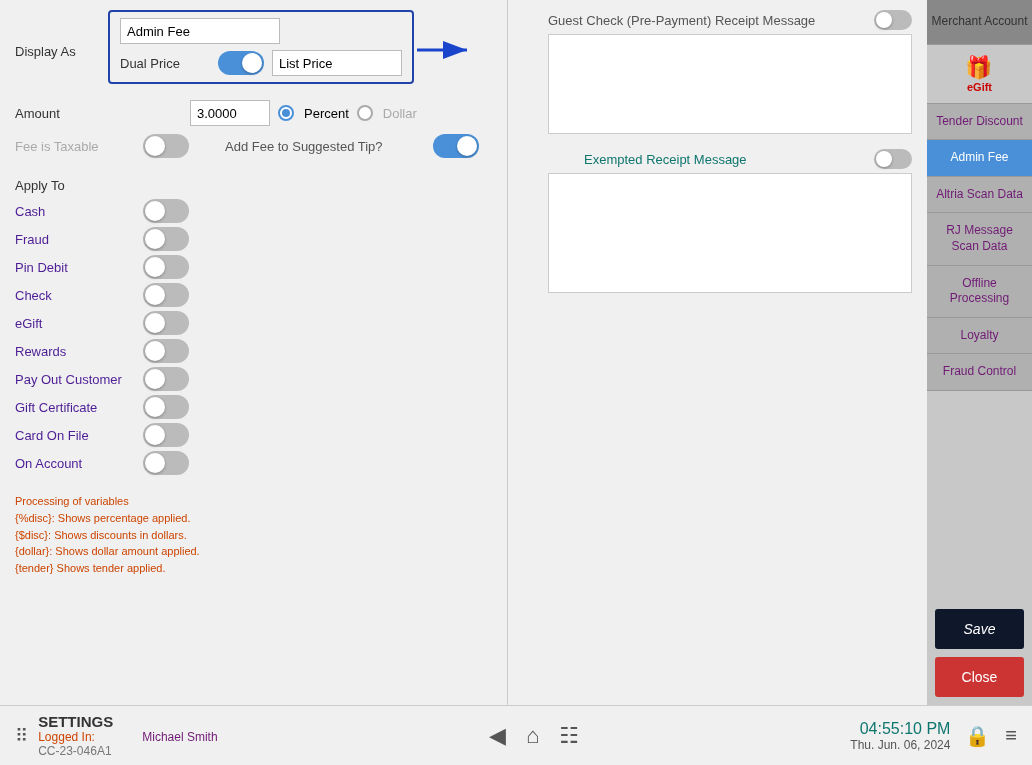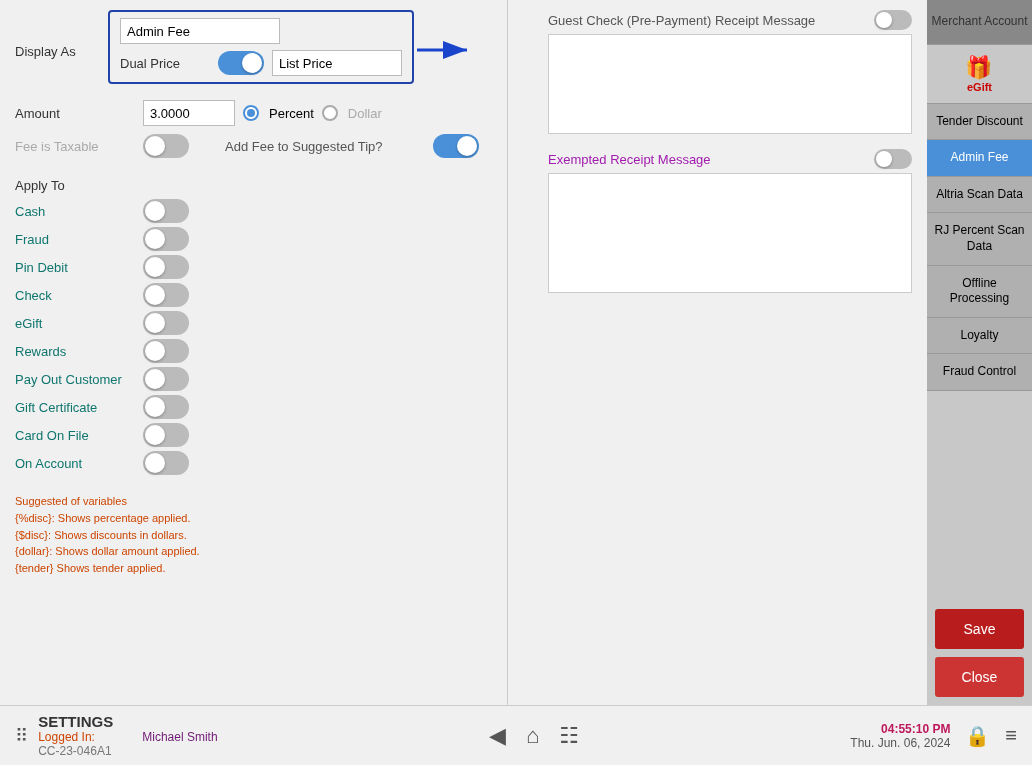--- a/index.html
+++ b/index.html
@@ -20,7 +20,7 @@
     .text-input { border: 1px solid #bbb; background: white; padding: 3px 6px; font-size: 13px; height: 26px; }
     .display-as-input { width: 160px; }
     .list-price-input { width: 130px; }
-    .amount-input { width: 92px; }
+    .amount-input { width: 80px; margin-left: 47px; }
 
     
     .toggle { display: inline-block; width: 46px; height: 24px; border-radius: 12px; position: relative; cursor: pointer; }

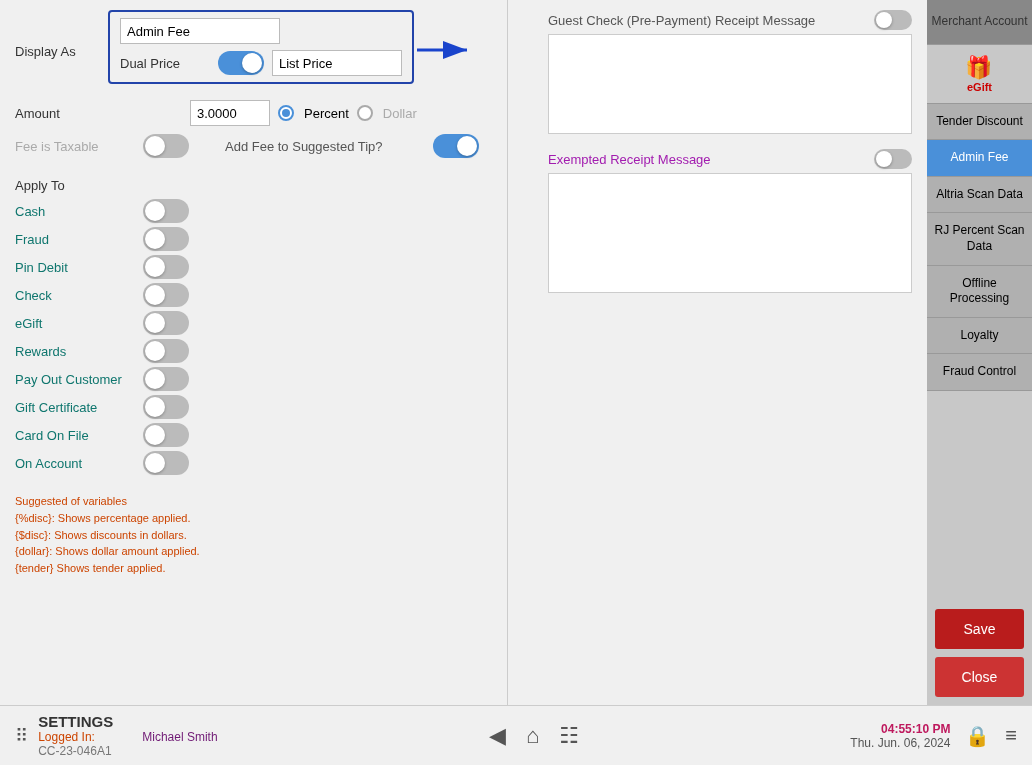--- a/index.html
+++ b/index.html
@@ -53,7 +53,7 @@
     .receipt-textarea.tall { height: 120px; }
 
     
-    .sidebar-item { background: #b0b0b0; color: #000000; text-align: center; padding: 10px 4px; font-size: 12px; cursor: pointer; border-bottom: 1px solid #999; line-height: 1.3; }
+    .sidebar-item { background: #b0b0b0; color: #701a75; text-align: center; padding: 10px 4px; font-size: 12px; cursor: pointer; border-bottom: 1px solid #999; line-height: 1.3; }
     .sidebar-item.active { background: #4a90d9; color: white; }
     .sidebar-item.merchant { background: #888; color: #333; padding: 14px 4px; }
 

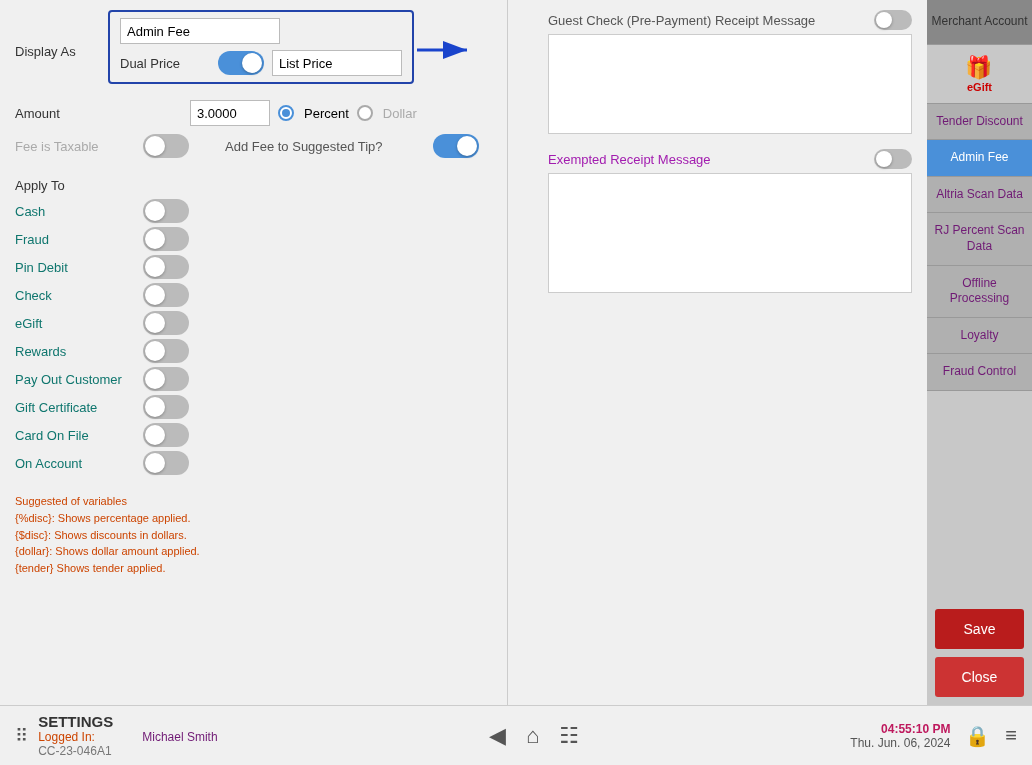--- a/index.html
+++ b/index.html
@@ -255,7 +255,7 @@
 
       <div class="receipt-section">
         <div class="receipt-label">
-          <span style="color:#a21caf;">Exempted Receipt Message</span>
+          <span style="color:#0f766e;margin-left:36px;">Exempted Receipt Message</span>
           <div class="toggle off" style="width:38px; height:20px; border-radius:10px;">
             <div class="toggle-knob" style="width:16px; height:16px; top:2px; left:2px;"></div>
           </div>

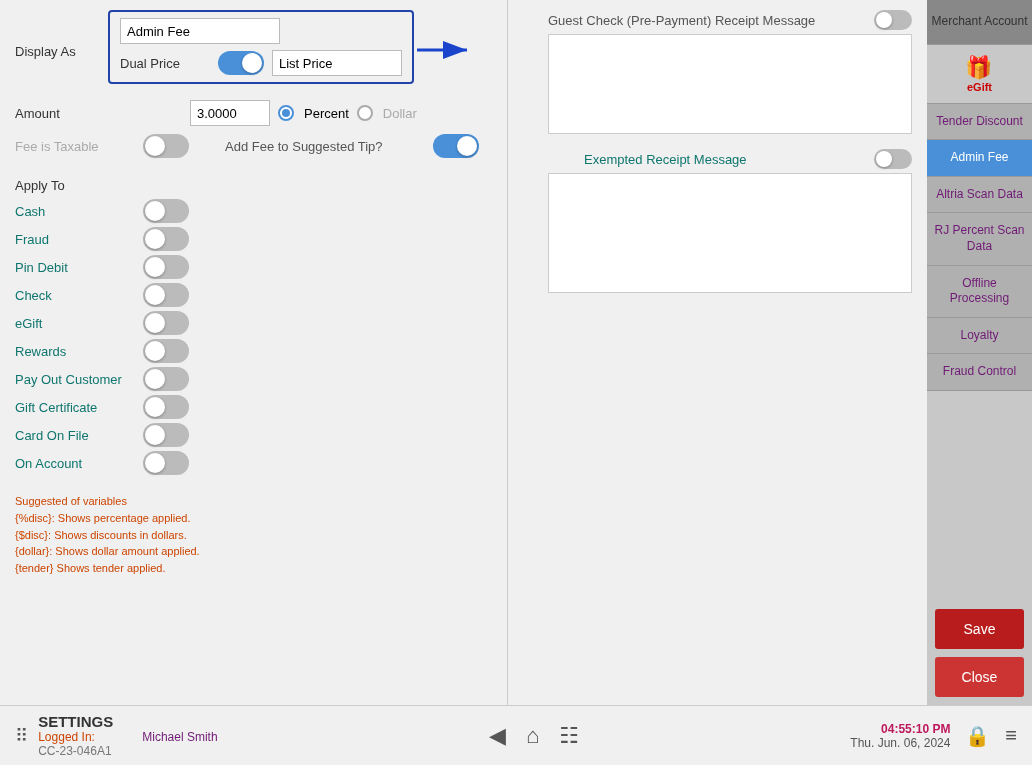--- a/index.html
+++ b/index.html
@@ -44,7 +44,7 @@
     .apply-to-label { color: #333; font-size: 13px; margin-bottom: 6px; margin-top: 20px; }
     .apply-to-row { display: flex; align-items: center; margin-bottom: 4px; gap: 8px; }
     .apply-to-item-label { width: 120px; color: #555; font-size: 13px; }
-    .apply-to-item-label.disabled { color: #0f766e; }
+    .apply-to-item-label.disabled { color: #4c1d95; }
 
     
     .receipt-section { margin-bottom: 12px; padding-left: 25px; }

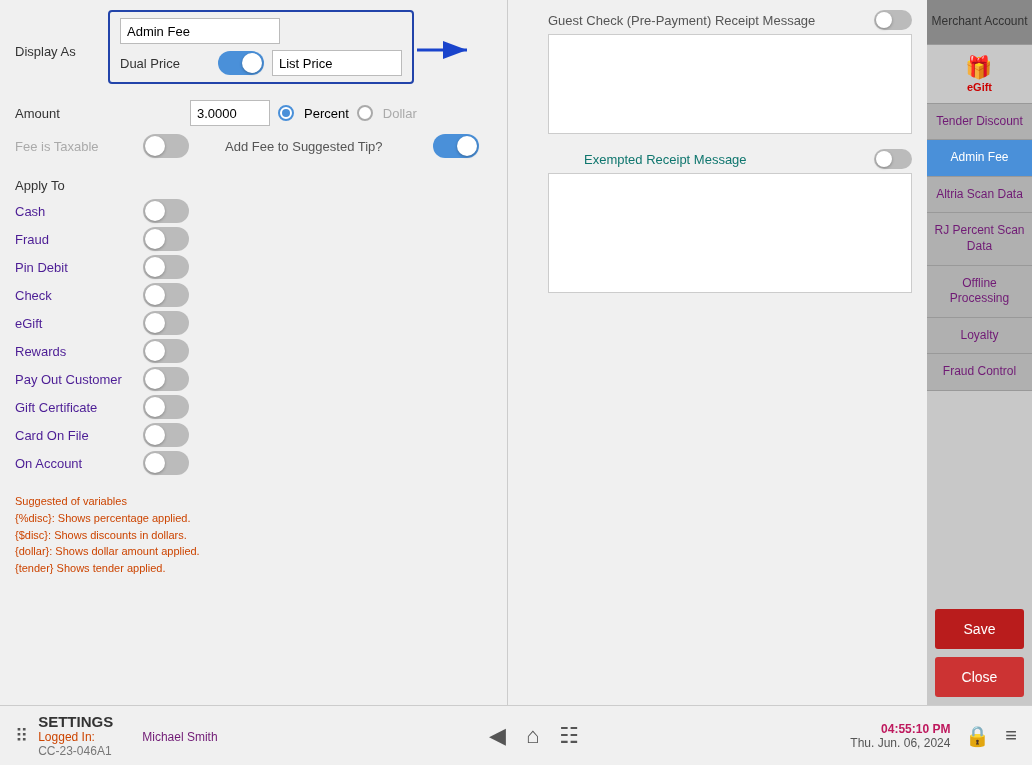--- a/index.html
+++ b/index.html
@@ -274,7 +274,7 @@
         <div class="sidebar-item">Tender Discount</div>
         <div class="sidebar-item active">Admin Fee</div>
         <div class="sidebar-item">Altria Scan Data</div>
-        <div class="sidebar-item">RJ Percent Scan Data</div>
+        <div class="sidebar-item">RJ Message Scan Data</div>
         <div class="sidebar-item">Offline Processing</div>
         <div class="sidebar-item">Loyalty</div>
         <div class="sidebar-item">Fraud Control</div>

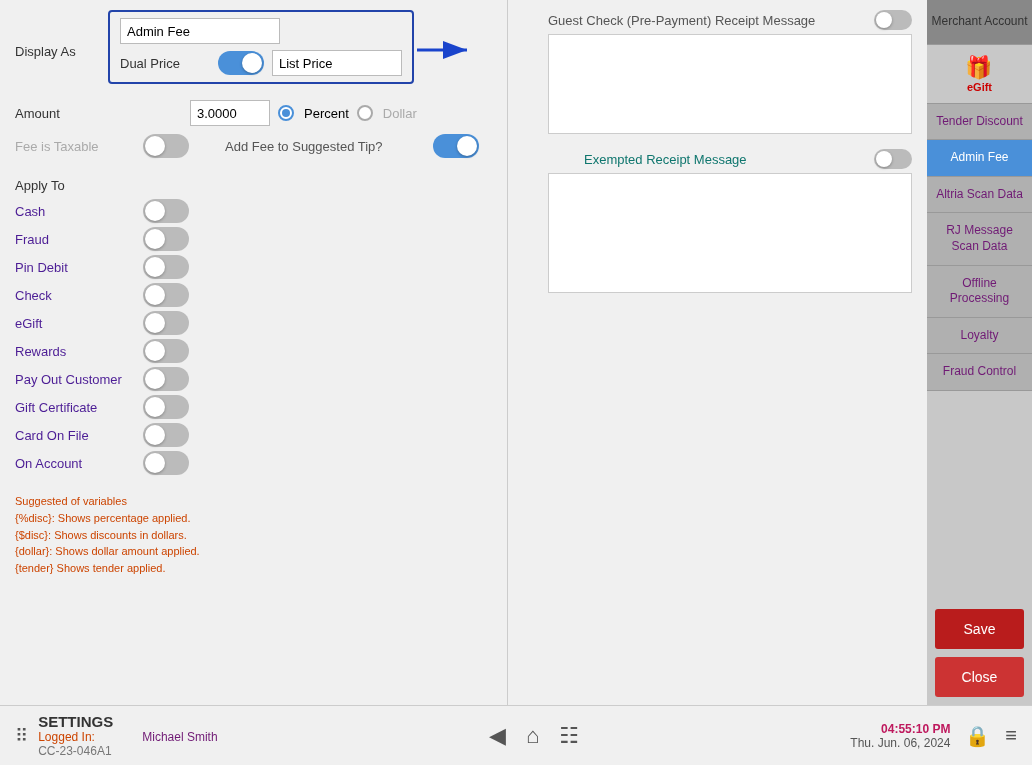--- a/index.html
+++ b/index.html
@@ -230,7 +230,7 @@
         </div>
 
       <div class="variables-section">
-        <div class="variables-title">Suggested of variables</div>
+        <div class="variables-title">Processing of variables</div>
         <div id="variable-lines">
             <div class="variable-line">{%disc}: Shows percentage applied.</div>
             <div class="variable-line">{$disc}: Shows discounts in dollars.</div>

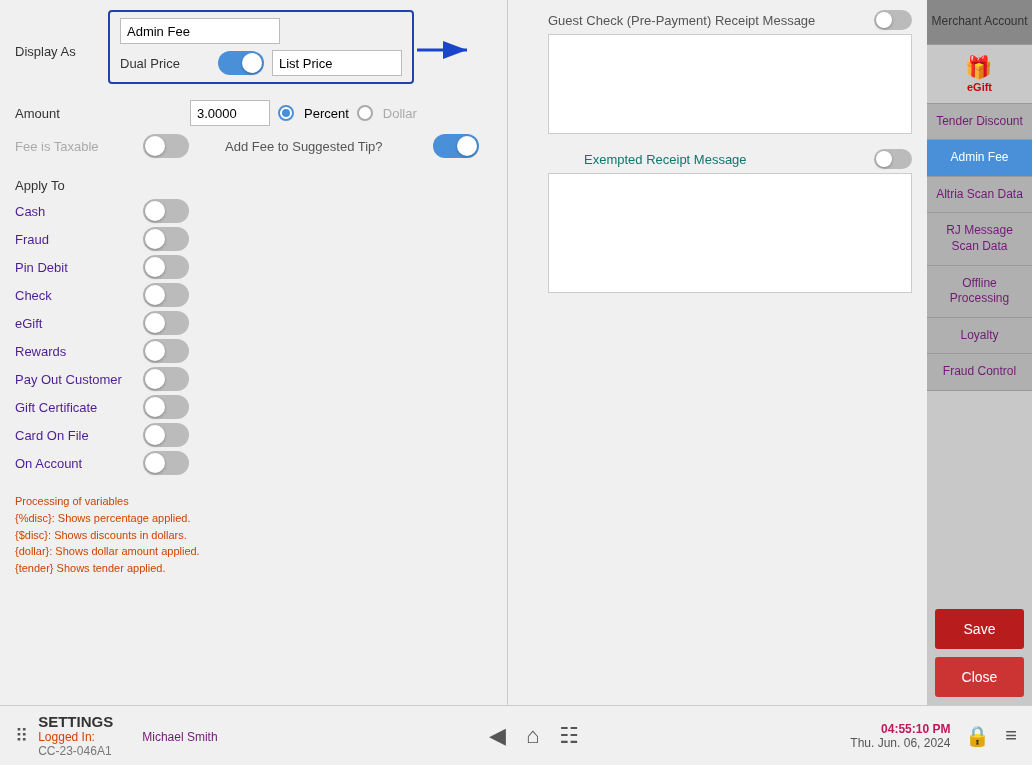--- a/index.html
+++ b/index.html
@@ -63,7 +63,7 @@
 
     
     .action-buttons { display: flex; flex-direction: column; gap: 8px; padding: 8px; margin-top: auto; }
-    .btn-save { background: #b91c1c; color: white; border: none; padding: 12px 0; font-size: 14px; cursor: pointer; border-radius: 3px; }
+    .btn-save { background: #0f172a; color: white; border: none; padding: 12px 0; font-size: 14px; cursor: pointer; border-radius: 3px; font-style: italic; }
     .btn-close { background: #cc3333; color: white; border: none; padding: 12px 0; font-size: 14px; cursor: pointer; border-radius: 3px; }
 
     

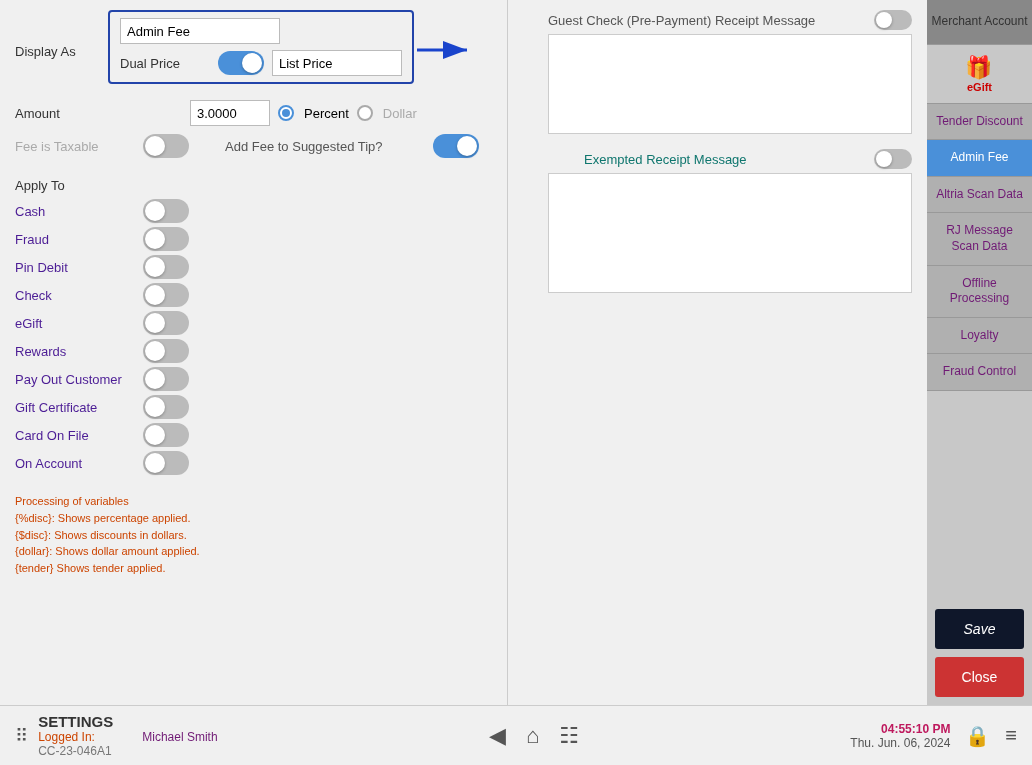--- a/index.html
+++ b/index.html
@@ -78,7 +78,7 @@
     .nav-btn { font-size: 22px; cursor: pointer; color: #555; background: none; border: none; }
     .bottom-right { display: flex; align-items: center; gap: 15px; margin-left: auto; }
     .time-display { text-align: right; }
-    .time { font-size: 12px; font-weight: bold; color: #be185d; }
+    .time { font-size: 16px; font-weight: normal; color: #0f766e; }
     .date { font-size: 12px; color: #555; }
     .lock-icon { font-size: 20px; color: #cc7700; }
     .menu-icon { font-size: 20px; cursor: pointer; color: #555; }

